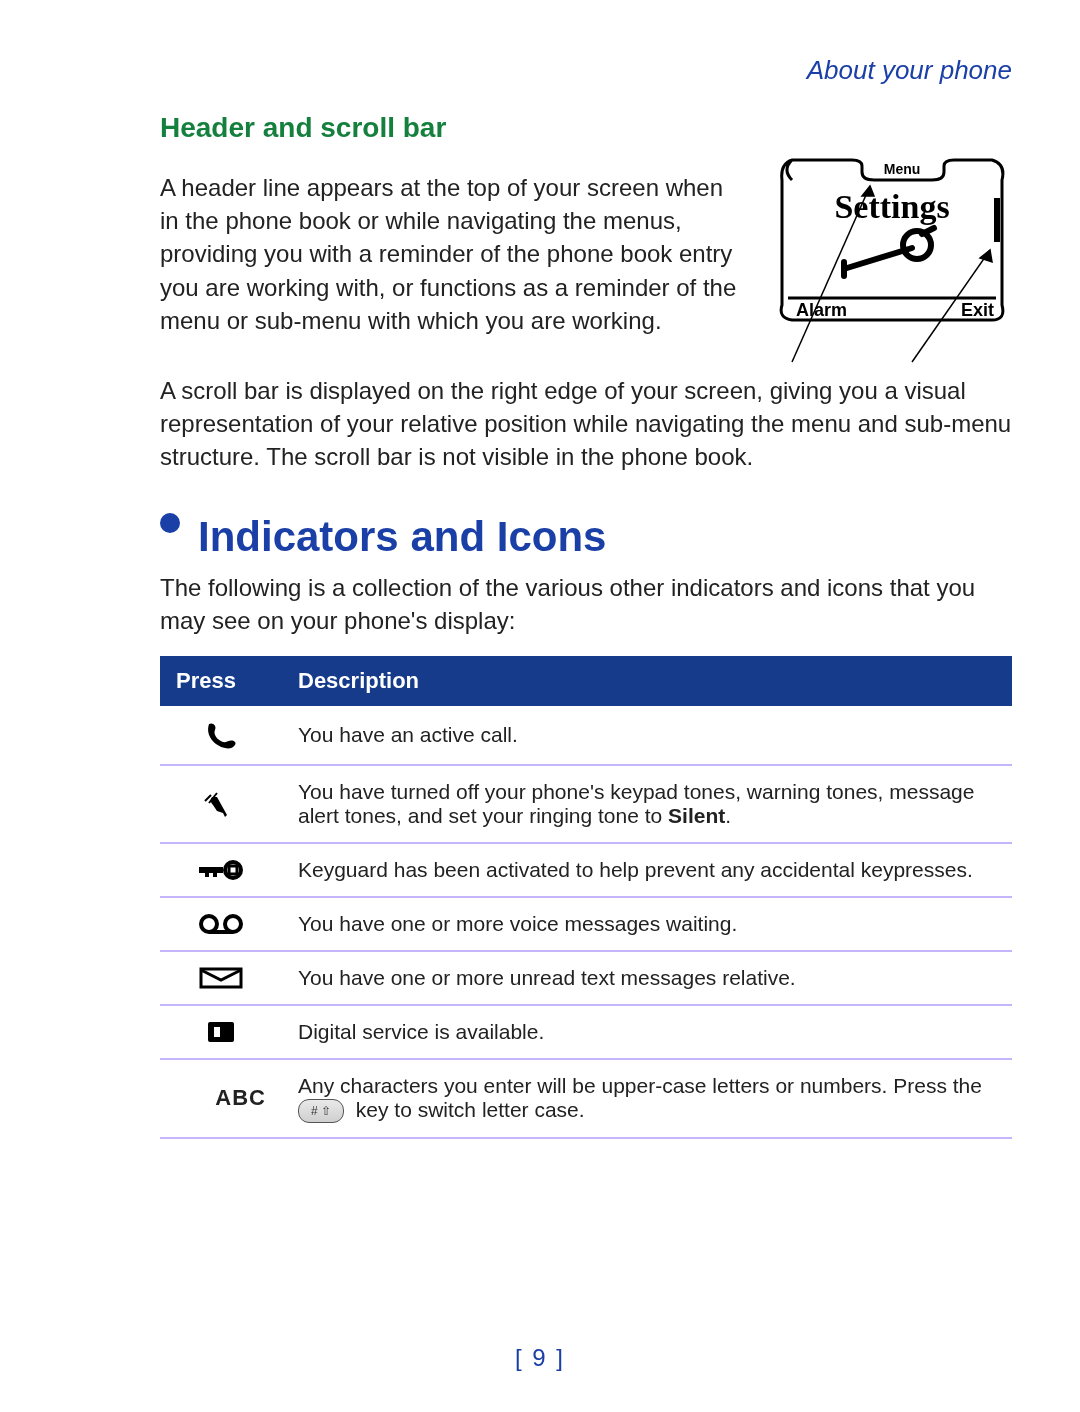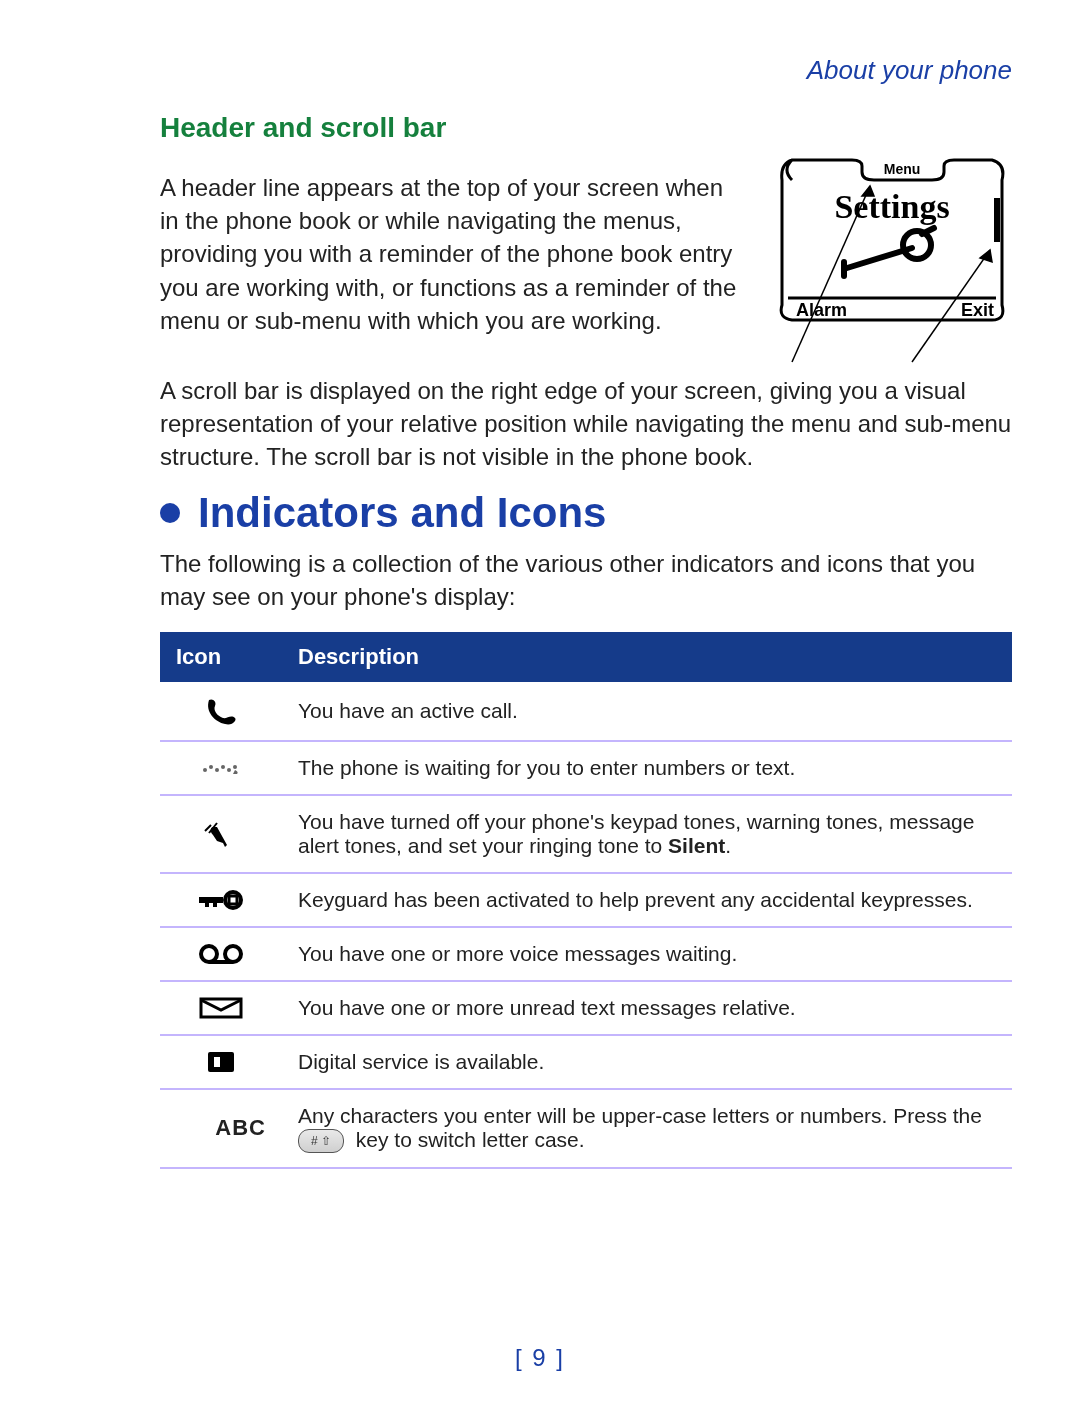--- a/index.html
+++ b/index.html
@@ -58,9 +58,8 @@
   }
   .section-title {
     display: flex;
-    align-items: center;
     gap: 18px;
-    margin-top: 16px;
+    margin-top: 40px;
     margin-bottom: 10px;
   }
   .section-title .dot {

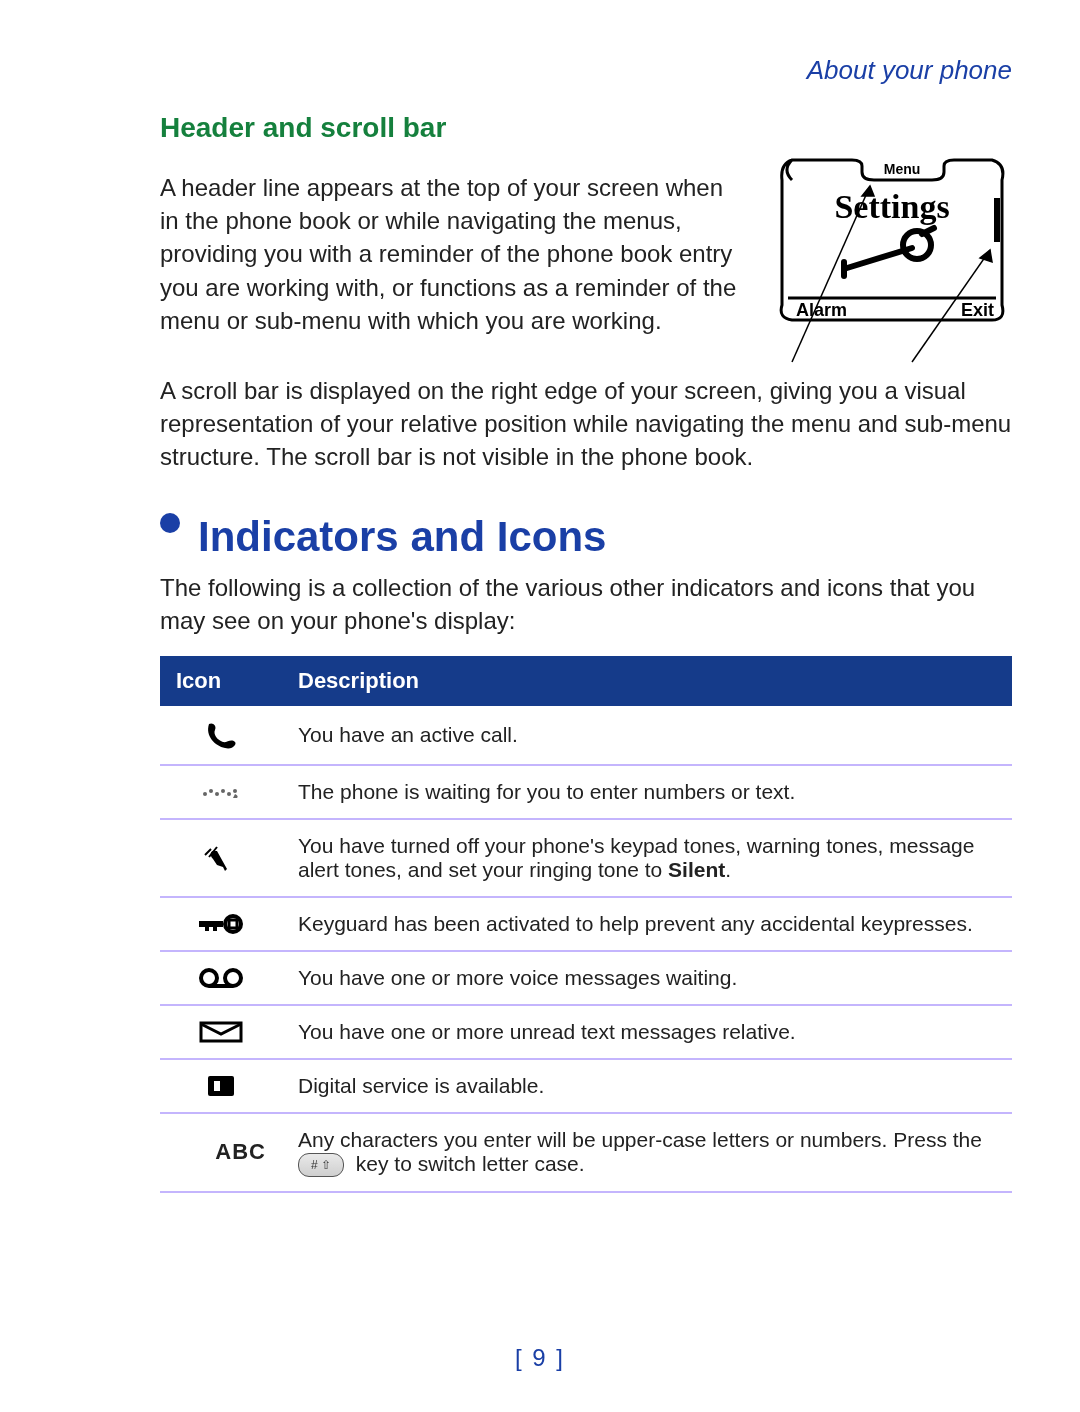--- a/index.html
+++ b/index.html
@@ -191,7 +191,7 @@
       </colgroup>
     <thead>
       <tr>
-        <th>Icon</th>
+        <th>Press</th>
         <th>Description</th>
       </tr>
     </thead>

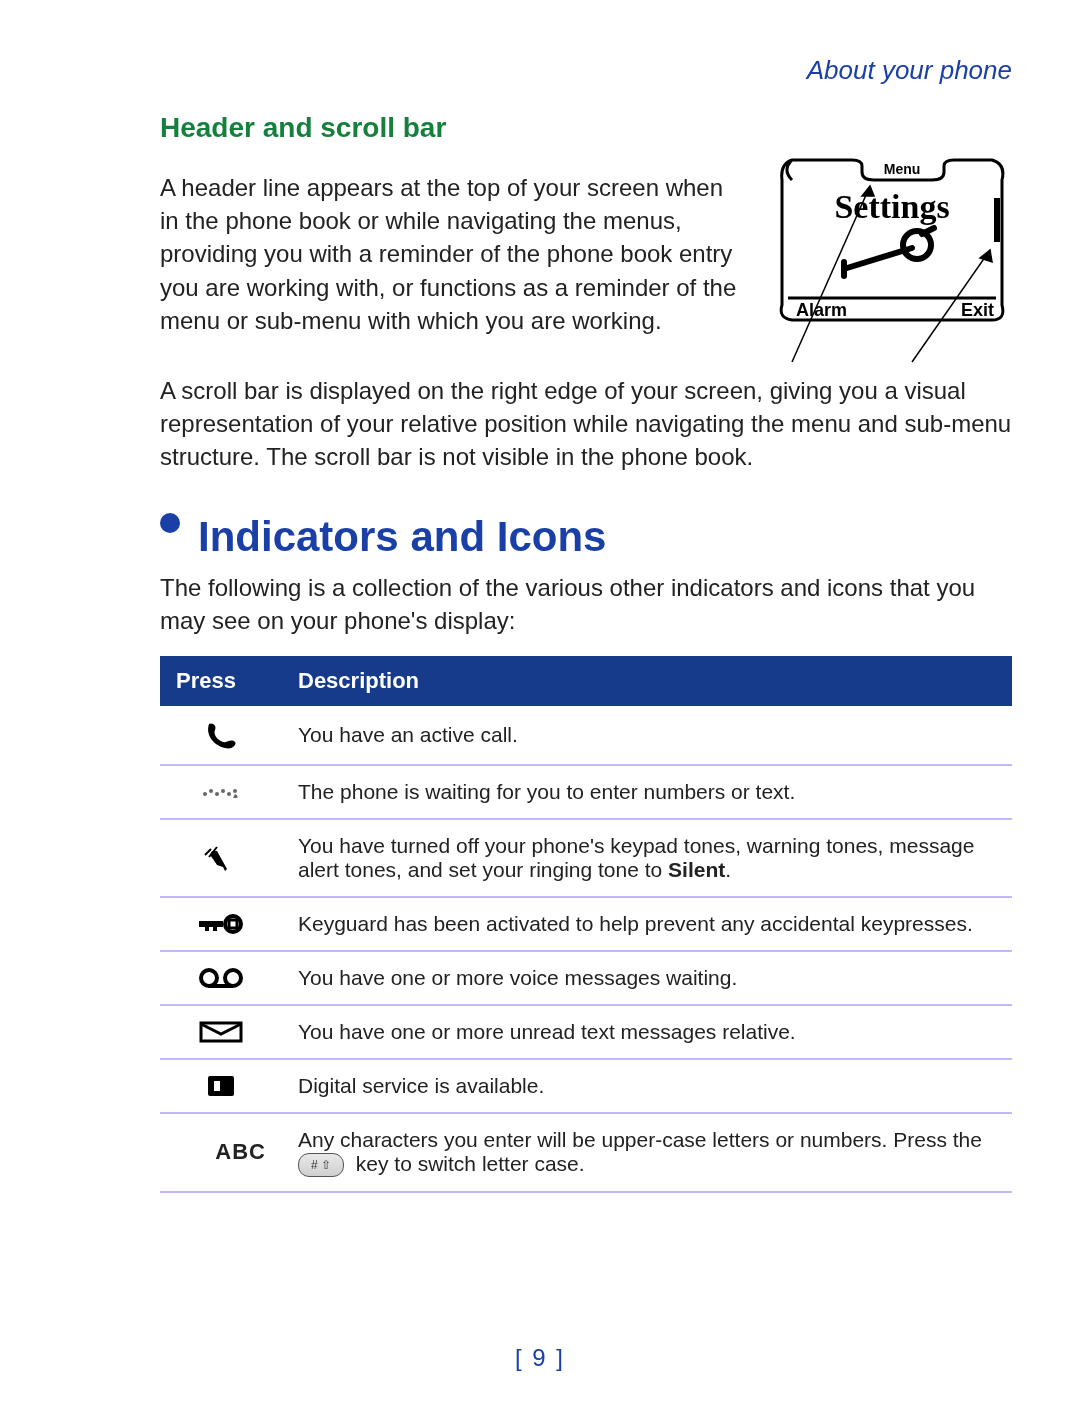--- a/index.html
+++ b/index.html
@@ -206,22 +206,6 @@
         <td>You have an active call.</td>
       </tr>
 
-      <tr>
-        <td class="ic">
-            <svg width="40" height="16" viewBox="0 0 40 16">
-              <g fill="#666">
-                <circle cx="4" cy="10" r="2"></circle>
-                <circle cx="10" cy="7" r="2"></circle>
-                <circle cx="16" cy="10" r="2"></circle>
-                <circle cx="22" cy="7" r="2"></circle>
-                <circle cx="28" cy="10" r="2"></circle>
-                <circle cx="34" cy="7" r="2"></circle>
-              </g>
-              <path d="M34 10 Q38 12 36 14 L32 14 Z" fill="#666"></path>
-            </svg>
-          </td>
-        <td>The phone is waiting for you to enter numbers or text.</td>
-      </tr>
 
       <tr>
         <td class="ic">

